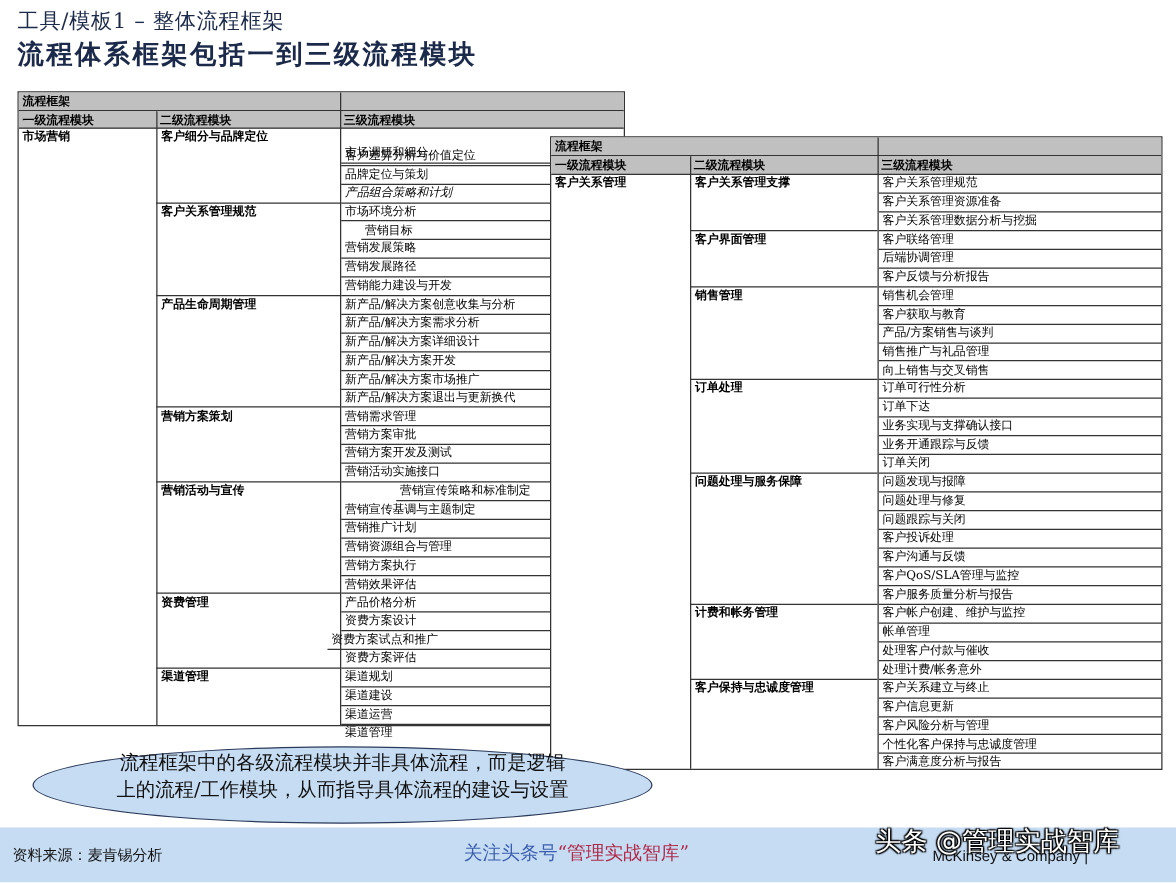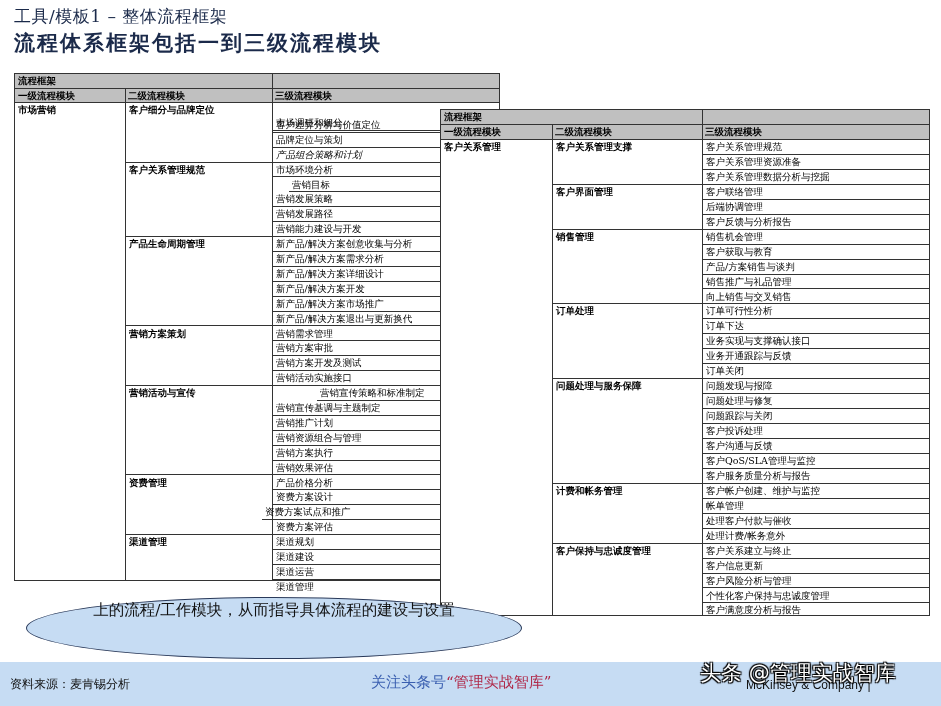--- a/index.html
+++ b/index.html
@@ -166,6 +166,7 @@
 
 <div class="ellipse"></div>
 <div class="ellipse-text">
+  <div>流程框架中的各级流程模块并非具体流程，而是逻辑</div>
   <div>上的流程/工作模块，从而指导具体流程的建设与设置</div>
 </div>
 

